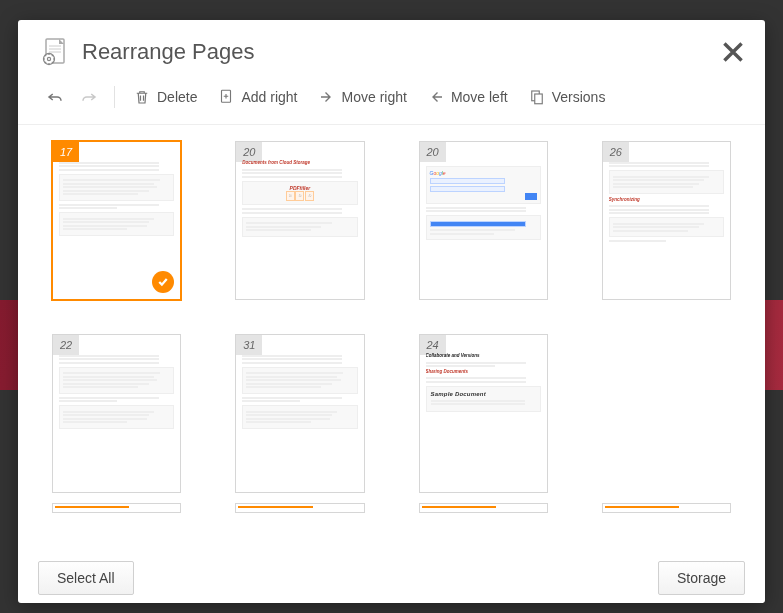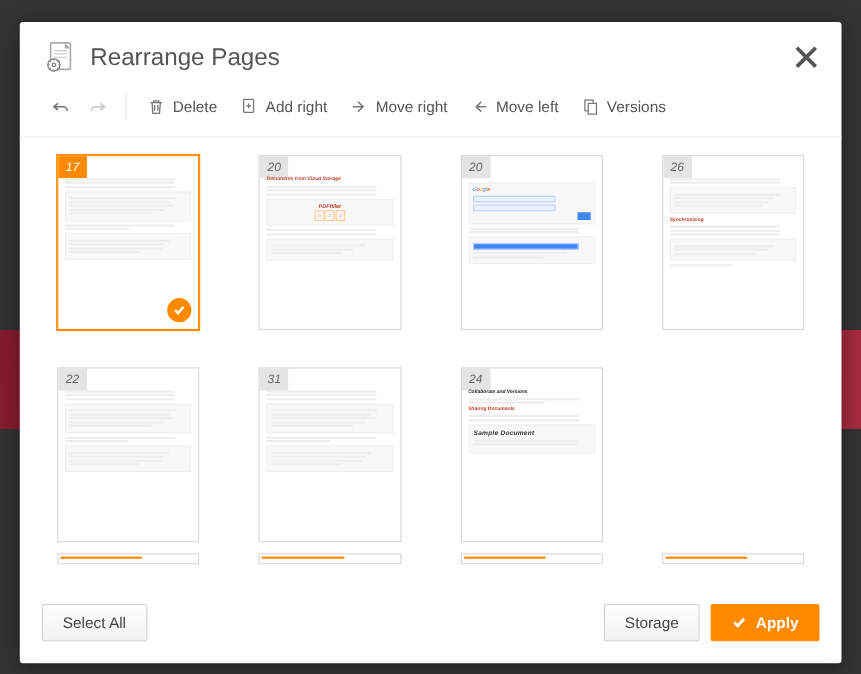--- a/index.html
+++ b/index.html
@@ -68,7 +68,7 @@
   
   .footer {
     display:flex; align-items:center; justify-content:space-between;
-    padding: 10px 20px 20px 20px;
+    padding: 10px 20px 8px 20px;
   }
   .footer-right { display:flex; gap:10px; }
   .btn {

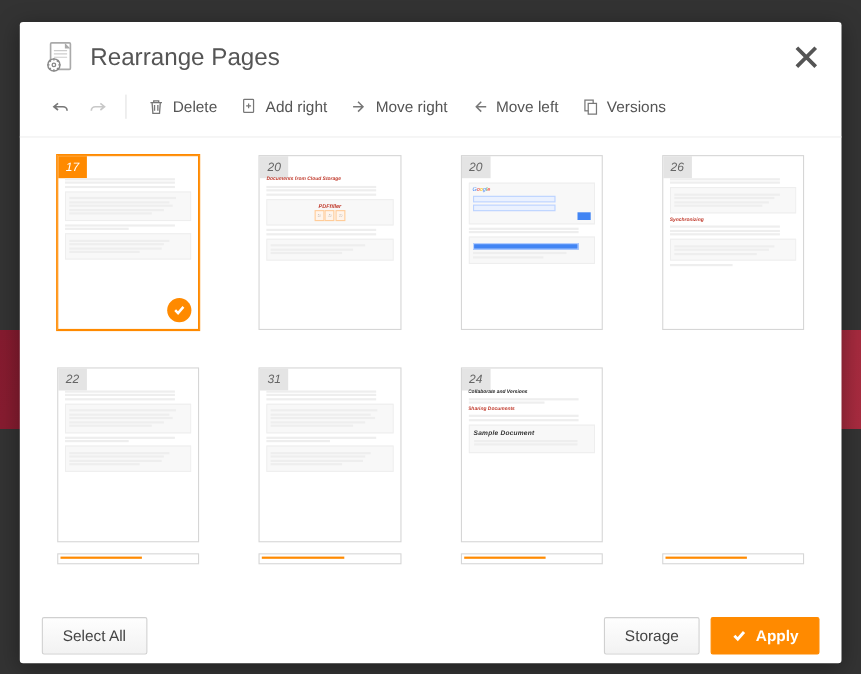--- a/index.html
+++ b/index.html
@@ -358,12 +358,6 @@
       <button class="btn">
         <span>Storage</span>
       </button>
-      <button class="btn primary">
-        <svg viewBox="0 0 16 16">
-            <path d="M3 8 L6.5 11.5 L13 4"></path>
-          </svg>
-        <span>Apply</span>
-      </button>
     </div>
   </div>
 

